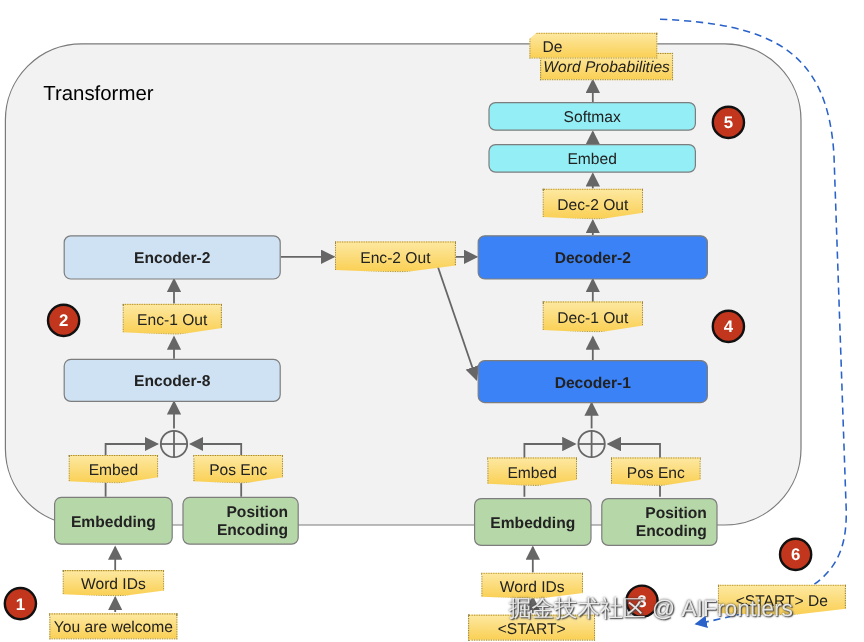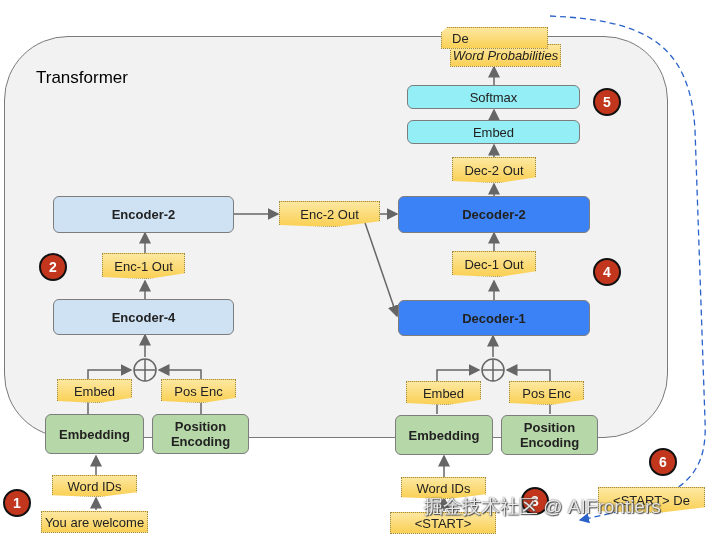--- a/index.html
+++ b/index.html
@@ -77,7 +77,7 @@
     <span>Encoder-2</span>
   </div>
 <div class="box enc" style="left:53px;top:299px;width:181px;height:36px;">
-    <span>Encoder-4</span>
+    <span>Encoder-8</span>
   </div>
 <div class="tag" style="left:102px;top:253px;width:83px;height:26px;">Enc-1 Out</div>
 <div class="tag" style="left:279px;top:201px;width:101px;height:26px;">Enc-2 Out</div>

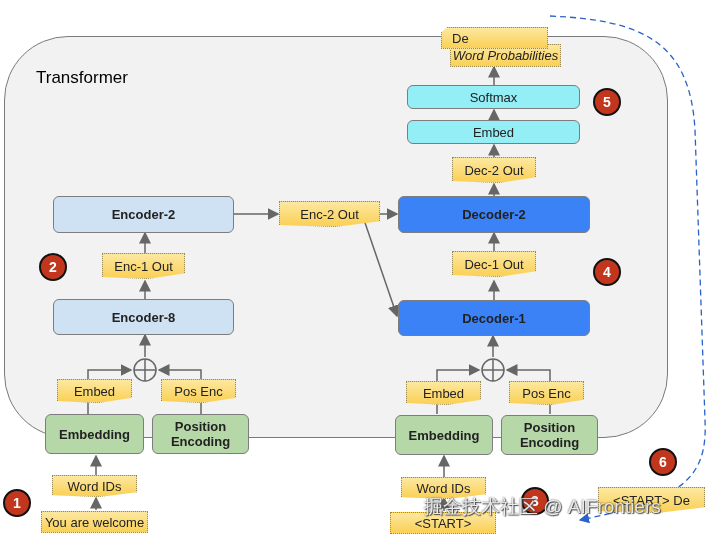--- a/index.html
+++ b/index.html
@@ -9,7 +9,7 @@
   .box{position:absolute;box-sizing:border-box;border:1.5px solid #7d7d7d;border-radius:6px;display:flex;align-items:center;justify-content:center;text-align:center;font-weight:bold;font-size:13px;color:#222;line-height:15px;}
   .enc{background:#cfe2f3;}
   .dec{background:#3b82f6;}
-  .emb{background:#b6d7a8;}
+  .emb{background:#b6d7a8;text-align:right;}
   .cyan{background:#93eef6;font-weight:normal;}
   .tag{position:absolute;box-sizing:border-box;border:1px dotted #9a8a50;background:linear-gradient(#fde8a0,#fad055);font-size:13px;color:#222;display:flex;align-items:center;justify-content:center;white-space:nowrap;clip-path:polygon(0 0,100% 0,100% 78%,55% 100%,0 92%);}
   .tag.it{font-style:italic;clip-path:polygon(0 0,100% 0,100% 100%,0 100%);}

